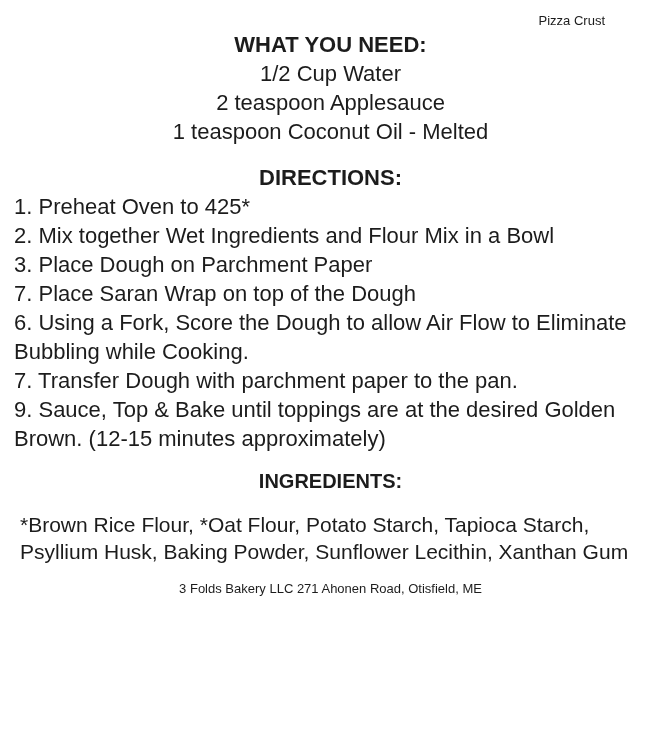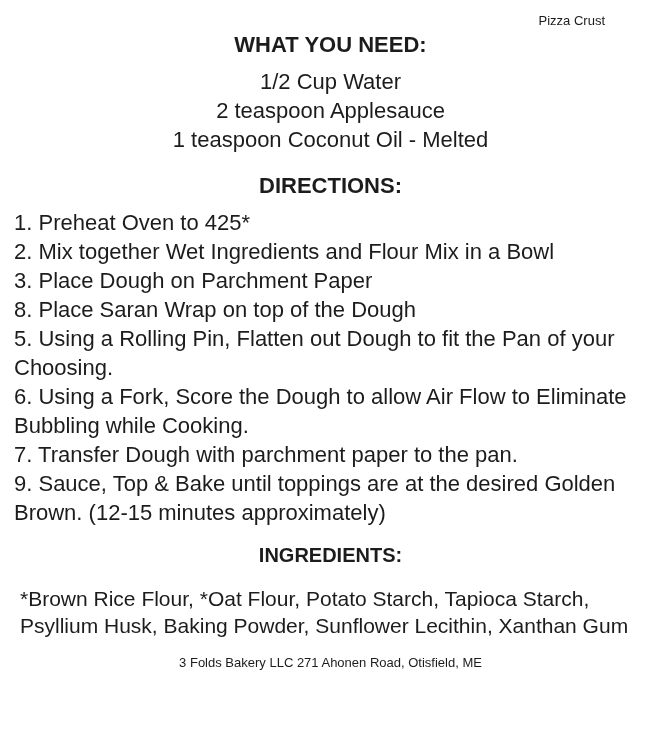--- a/index.html
+++ b/index.html
@@ -36,7 +36,7 @@
     font-weight: bold;
     line-height: 29px;
     text-align: center;
-    margin: 8px;
+    margin: 0;
   }
   .need-section {
     margin-top: 22px;

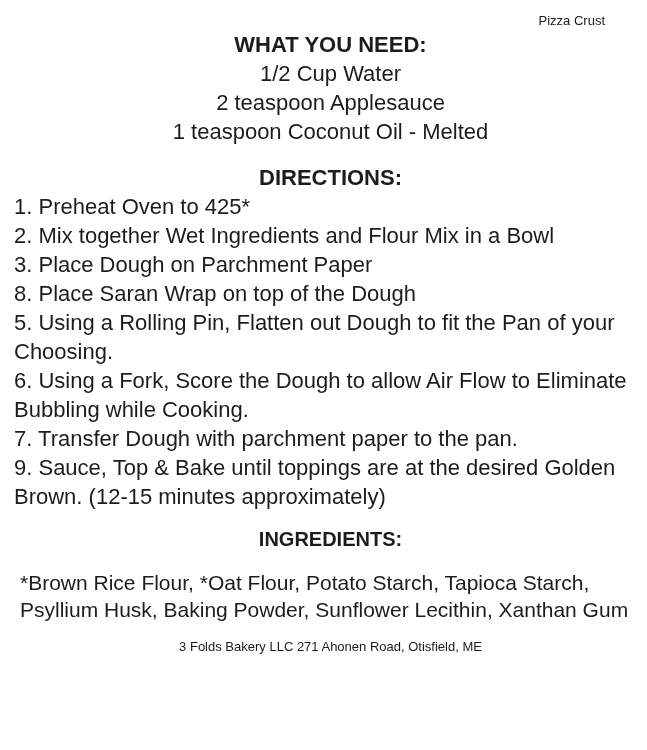--- a/index.html
+++ b/index.html
@@ -91,7 +91,7 @@
     <div class="step-line">1. Preheat Oven to 425*</div>
     <div class="step-line">2. Mix together Wet Ingredients and Flour Mix in a Bowl</div>
     <div class="step-line">3. Place Dough on Parchment Paper</div>
-    <div class="step-line">8. Place Saran Wrap on top of the Dough</div>
+    <div class="step-line">7. Place Saran Wrap on top of the Dough</div>
     <div class="step-line">5. Using a Rolling Pin, Flatten out Dough to fit the Pan of your Choosing.</div>
     <div class="step-line">6. Using a Fork, Score the Dough to allow Air Flow to Eliminate Bubbling while Cooking.</div>
     <div class="step-line">7. Transfer Dough with parchment paper to the pan.</div>

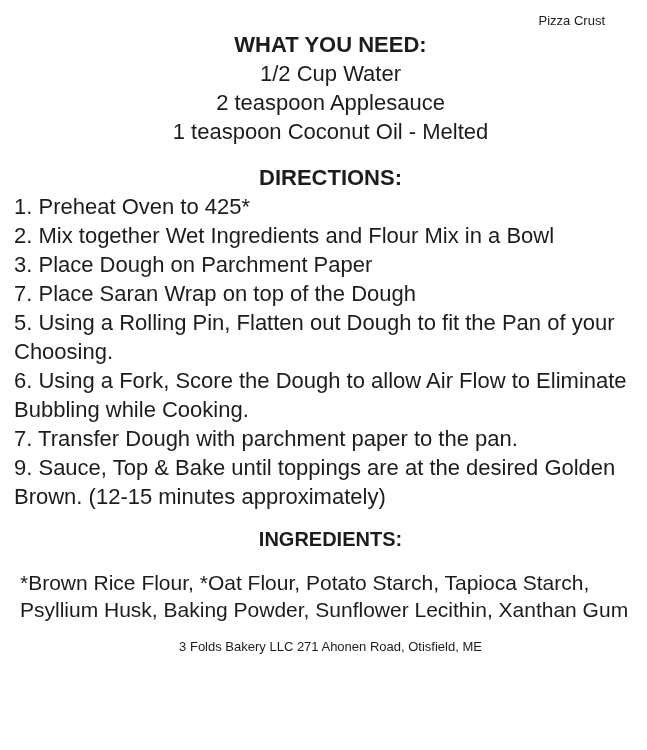--- a/index.html
+++ b/index.html
@@ -92,7 +92,6 @@
     <div class="step-line">2. Mix together Wet Ingredients and Flour Mix in a Bowl</div>
     <div class="step-line">3. Place Dough on Parchment Paper</div>
     <div class="step-line">7. Place Saran Wrap on top of the Dough</div>
-    <div class="step-line">5. Using a Rolling Pin, Flatten out Dough to fit the Pan of your Choosing.</div>
     <div class="step-line">6. Using a Fork, Score the Dough to allow Air Flow to Eliminate Bubbling while Cooking.</div>
     <div class="step-line">7. Transfer Dough with parchment paper to the pan.</div>
     <div class="step-line">9. Sauce, Top &amp; Bake until toppings are at the desired Golden Brown. (12-15 minutes approximately)</div>

